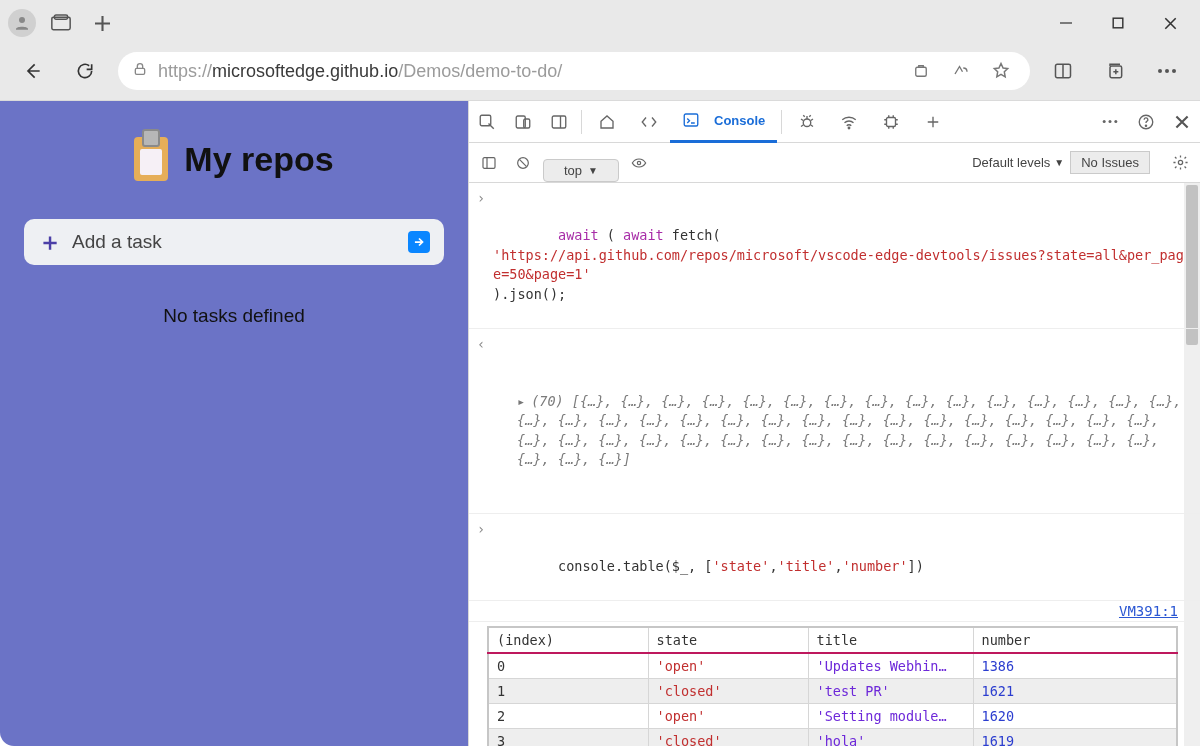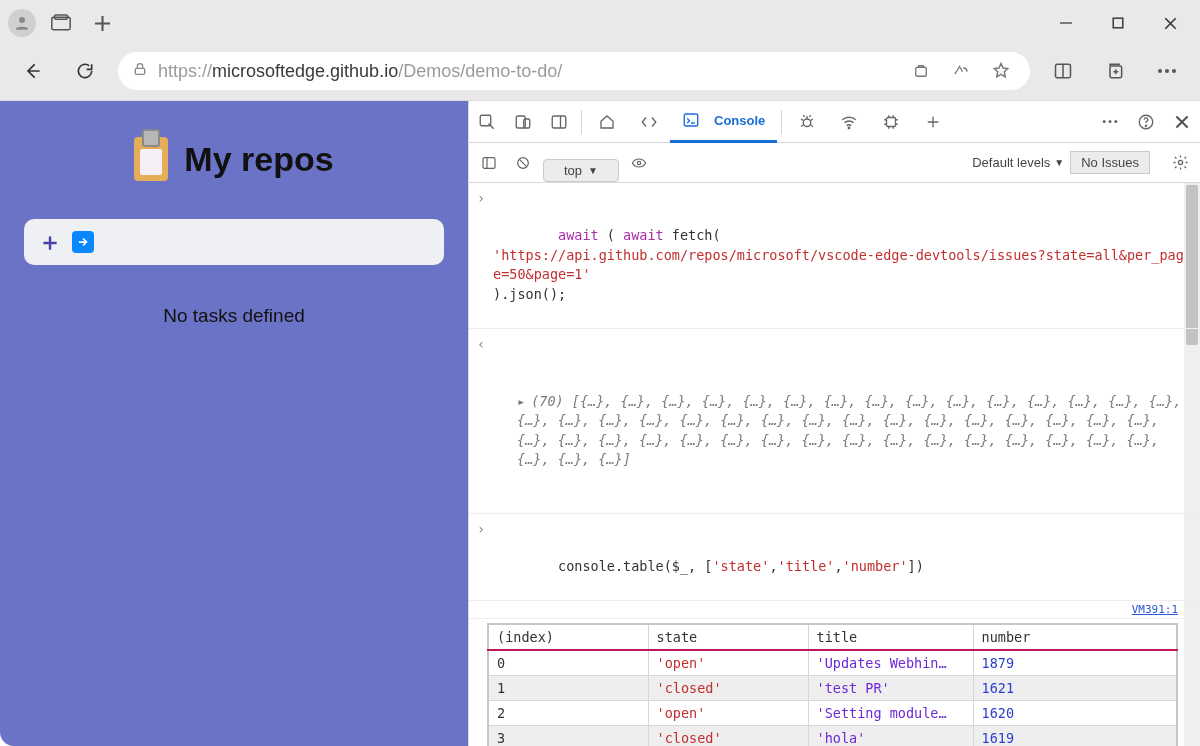--- a/index.html
+++ b/index.html
@@ -191,6 +191,7 @@
       </div>
       <div class="addtask">
         <span class="addplus">＋</span>
+        <span style="flex:1">Add a task</span>
         <span class="addarrow">
           <svg width="14" height="14" viewBox="0 0 24 24" fill="none" stroke="#fff" stroke-width="3">
               <path d="M5 12h12M12 6l6 6-6 6"></path>

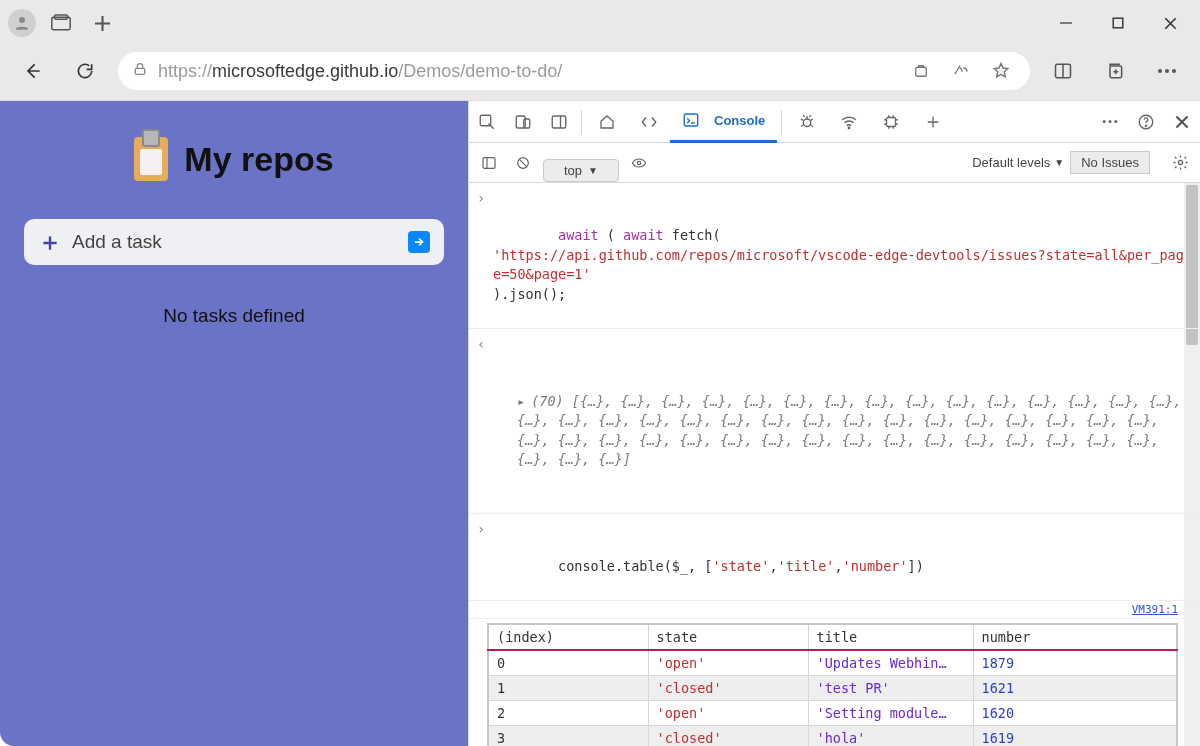--- a/index.html
+++ b/index.html
@@ -72,7 +72,7 @@
   .plain { color:#333; }
   .objprev { color:#7b7b7b; font-style:italic; padding-left:18px; }
   .objprev .exp { color:#777; font-style:normal; margin-right:6px; }
-  .vmlink { text-align:right; padding:2px 22px 2px 0; color:#2b57d3; text-decoration:underline; font-size:11px; border-bottom:1px solid #eee; }
+  .vmlink { text-align:right; padding:2px 22px 2px 0; color:#2b57d3; text-decoration:underline; font-size:14px; border-bottom:1px solid #eee; }
   .vmlink span { cursor:pointer; }
 
   table.ctable { width: calc(100% - 40px); margin: 4px 0 0 18px; border-collapse:collapse; border:2px solid #c6c6c6; font-size:13.5px; }

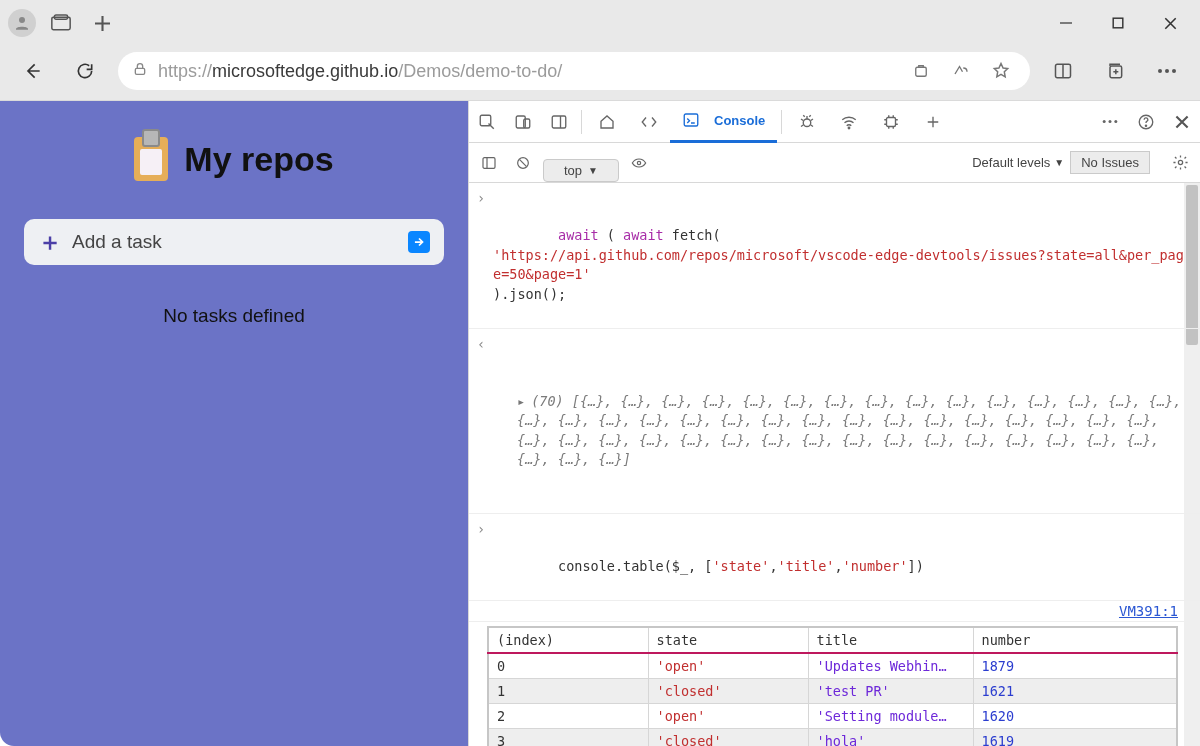--- a/index.html
+++ b/index.html
@@ -366,7 +366,7 @@
               <td class="idx">0</td>
               <td class="st">'open'</td>
               <td class="ti">'Updates Webhin…</td>
-              <td class="num">1879</td>
+              <td class="num">1386</td>
             </tr>
             <tr>
               <td class="idx">1</td>

